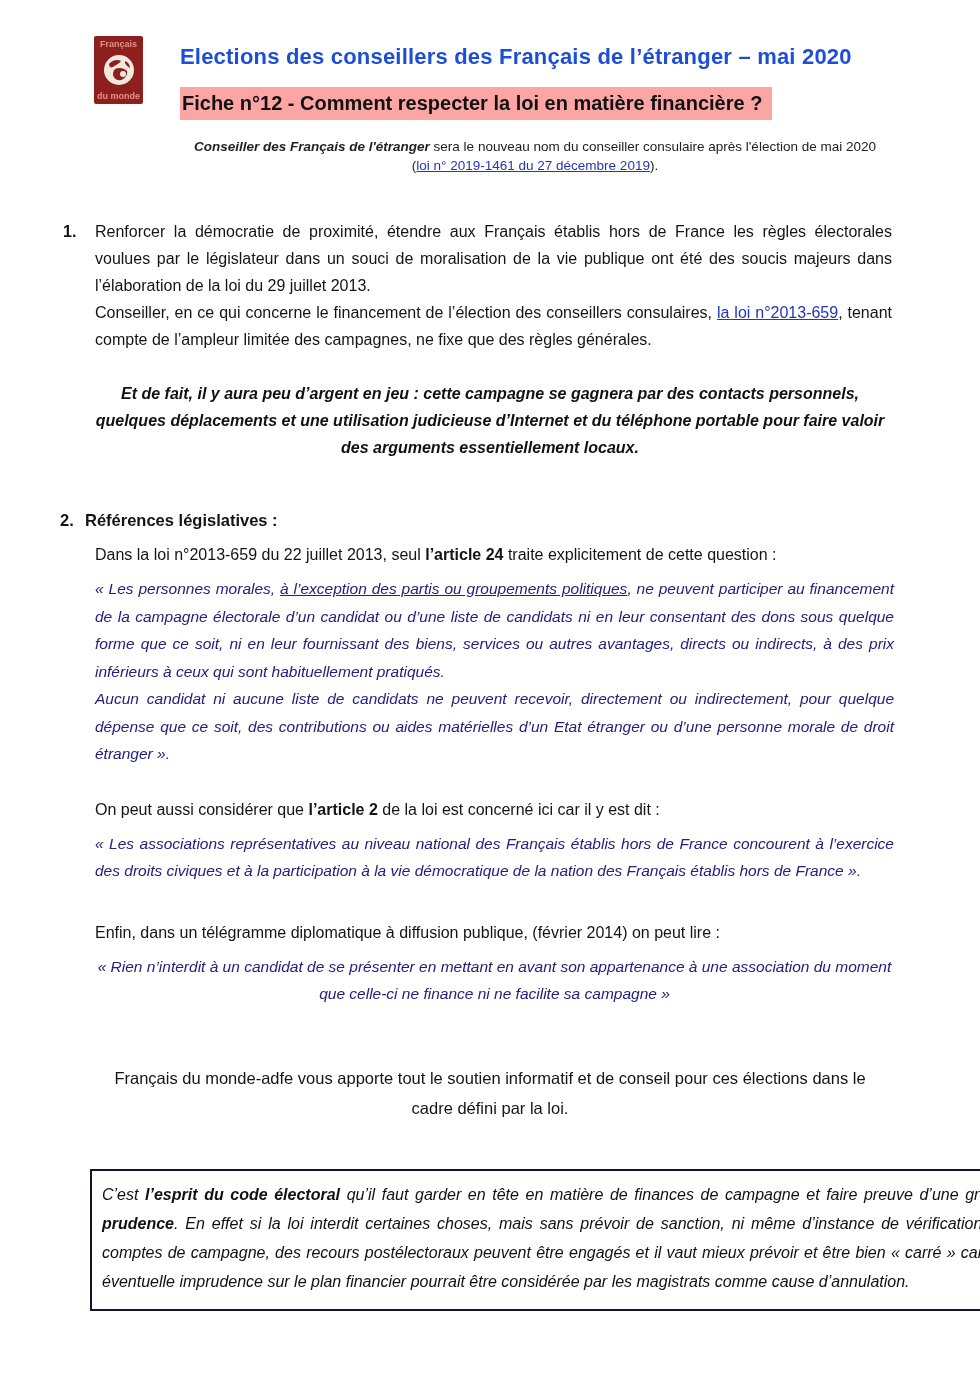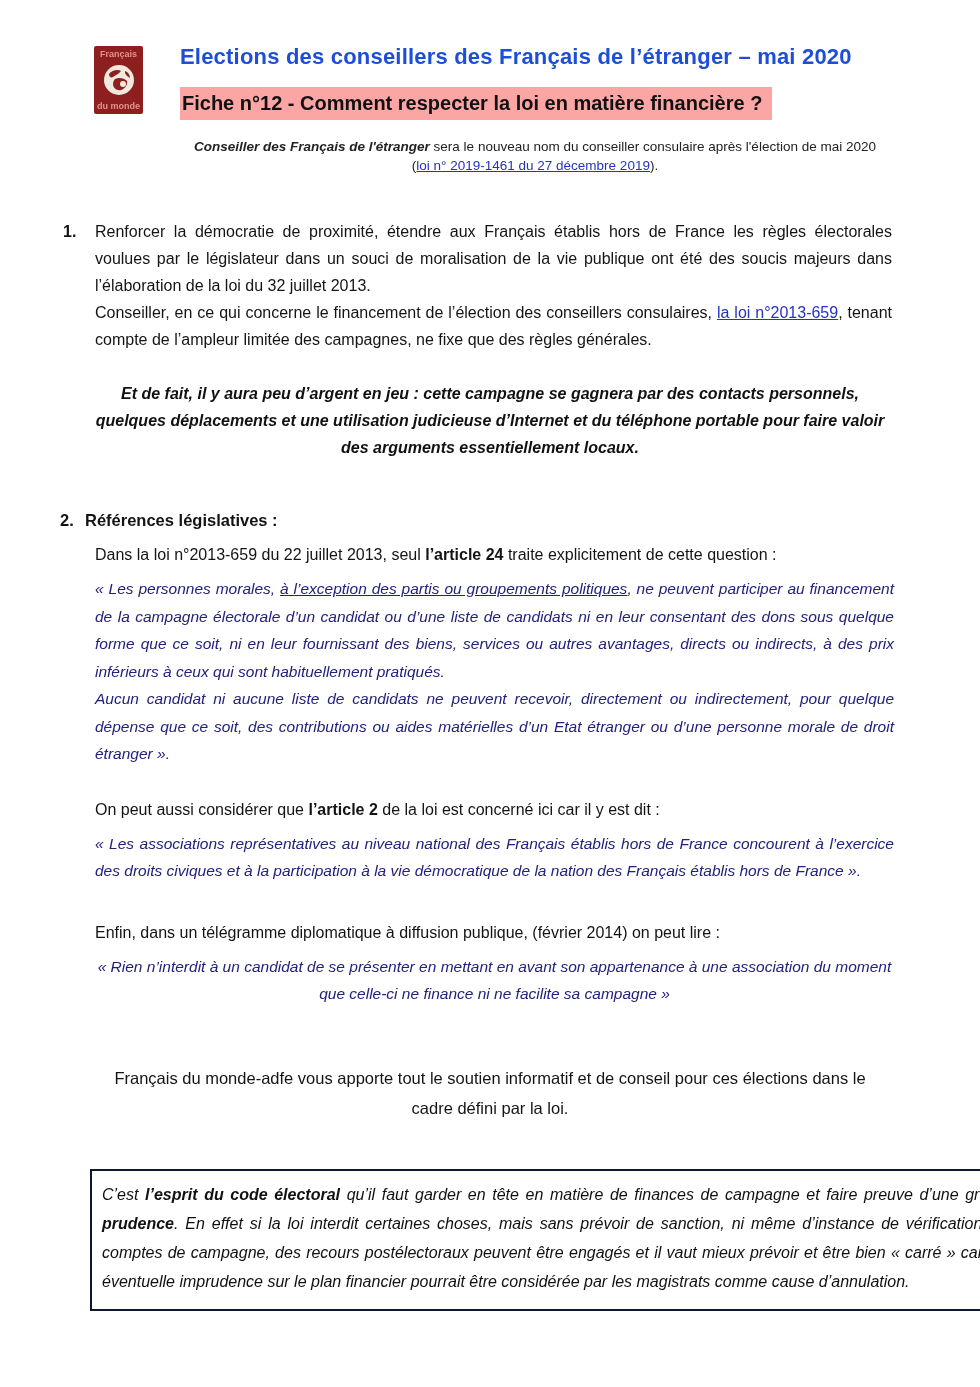--- a/index.html
+++ b/index.html
@@ -18,7 +18,7 @@
   
   .header { position: relative; padding: 42px 90px 0 180px; }
   .logo {
-    position: absolute; left: 94px; top: 46px;
+    position: absolute; left: 94px; top: 36px;
     width: 49px; height: 68px;
     background: #8e1f1f;
     border-radius: 2px;

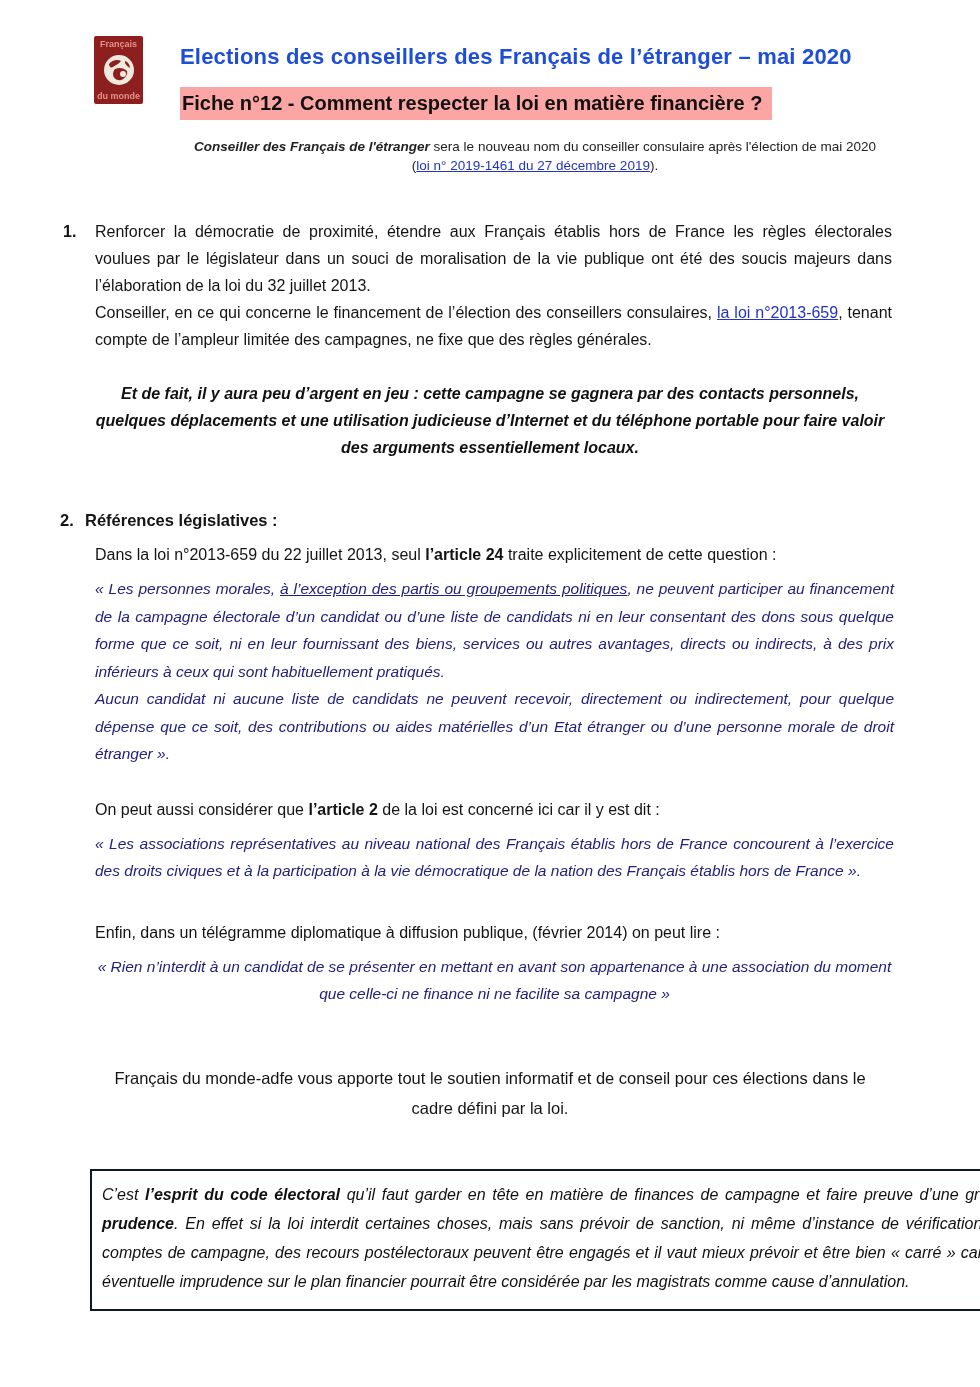--- a/index.html
+++ b/index.html
@@ -116,7 +116,7 @@
 
   <div class="numbered body-text">
     <span class="marker">1.</span>
-    <div>Renforcer la démocratie de proximité, étendre aux Français établis hors de France les règles électorales voulues par le législateur dans un souci de moralisation de la vie publique ont été des soucis majeurs dans l’élaboration de la loi du 32 juillet 2013.</div>
+    <div>Renforcer la démocratie de proximité, étendre aux Français établis hors de France les règles électorales voulues par le législateur dans un souci de moralisation de la vie publique ont été des soucis majeurs dans l’élaboration de la loi du 29 juillet 2013.</div>
     <div>
       <span>Conseiller, en ce qui concerne le financement de l’élection des conseillers consulaires, </span><a class="body-link">la loi n°2013-659</a><span>, tenant compte de l’ampleur limitée des campagnes, ne fixe que des règles générales.</span>
     </div>

